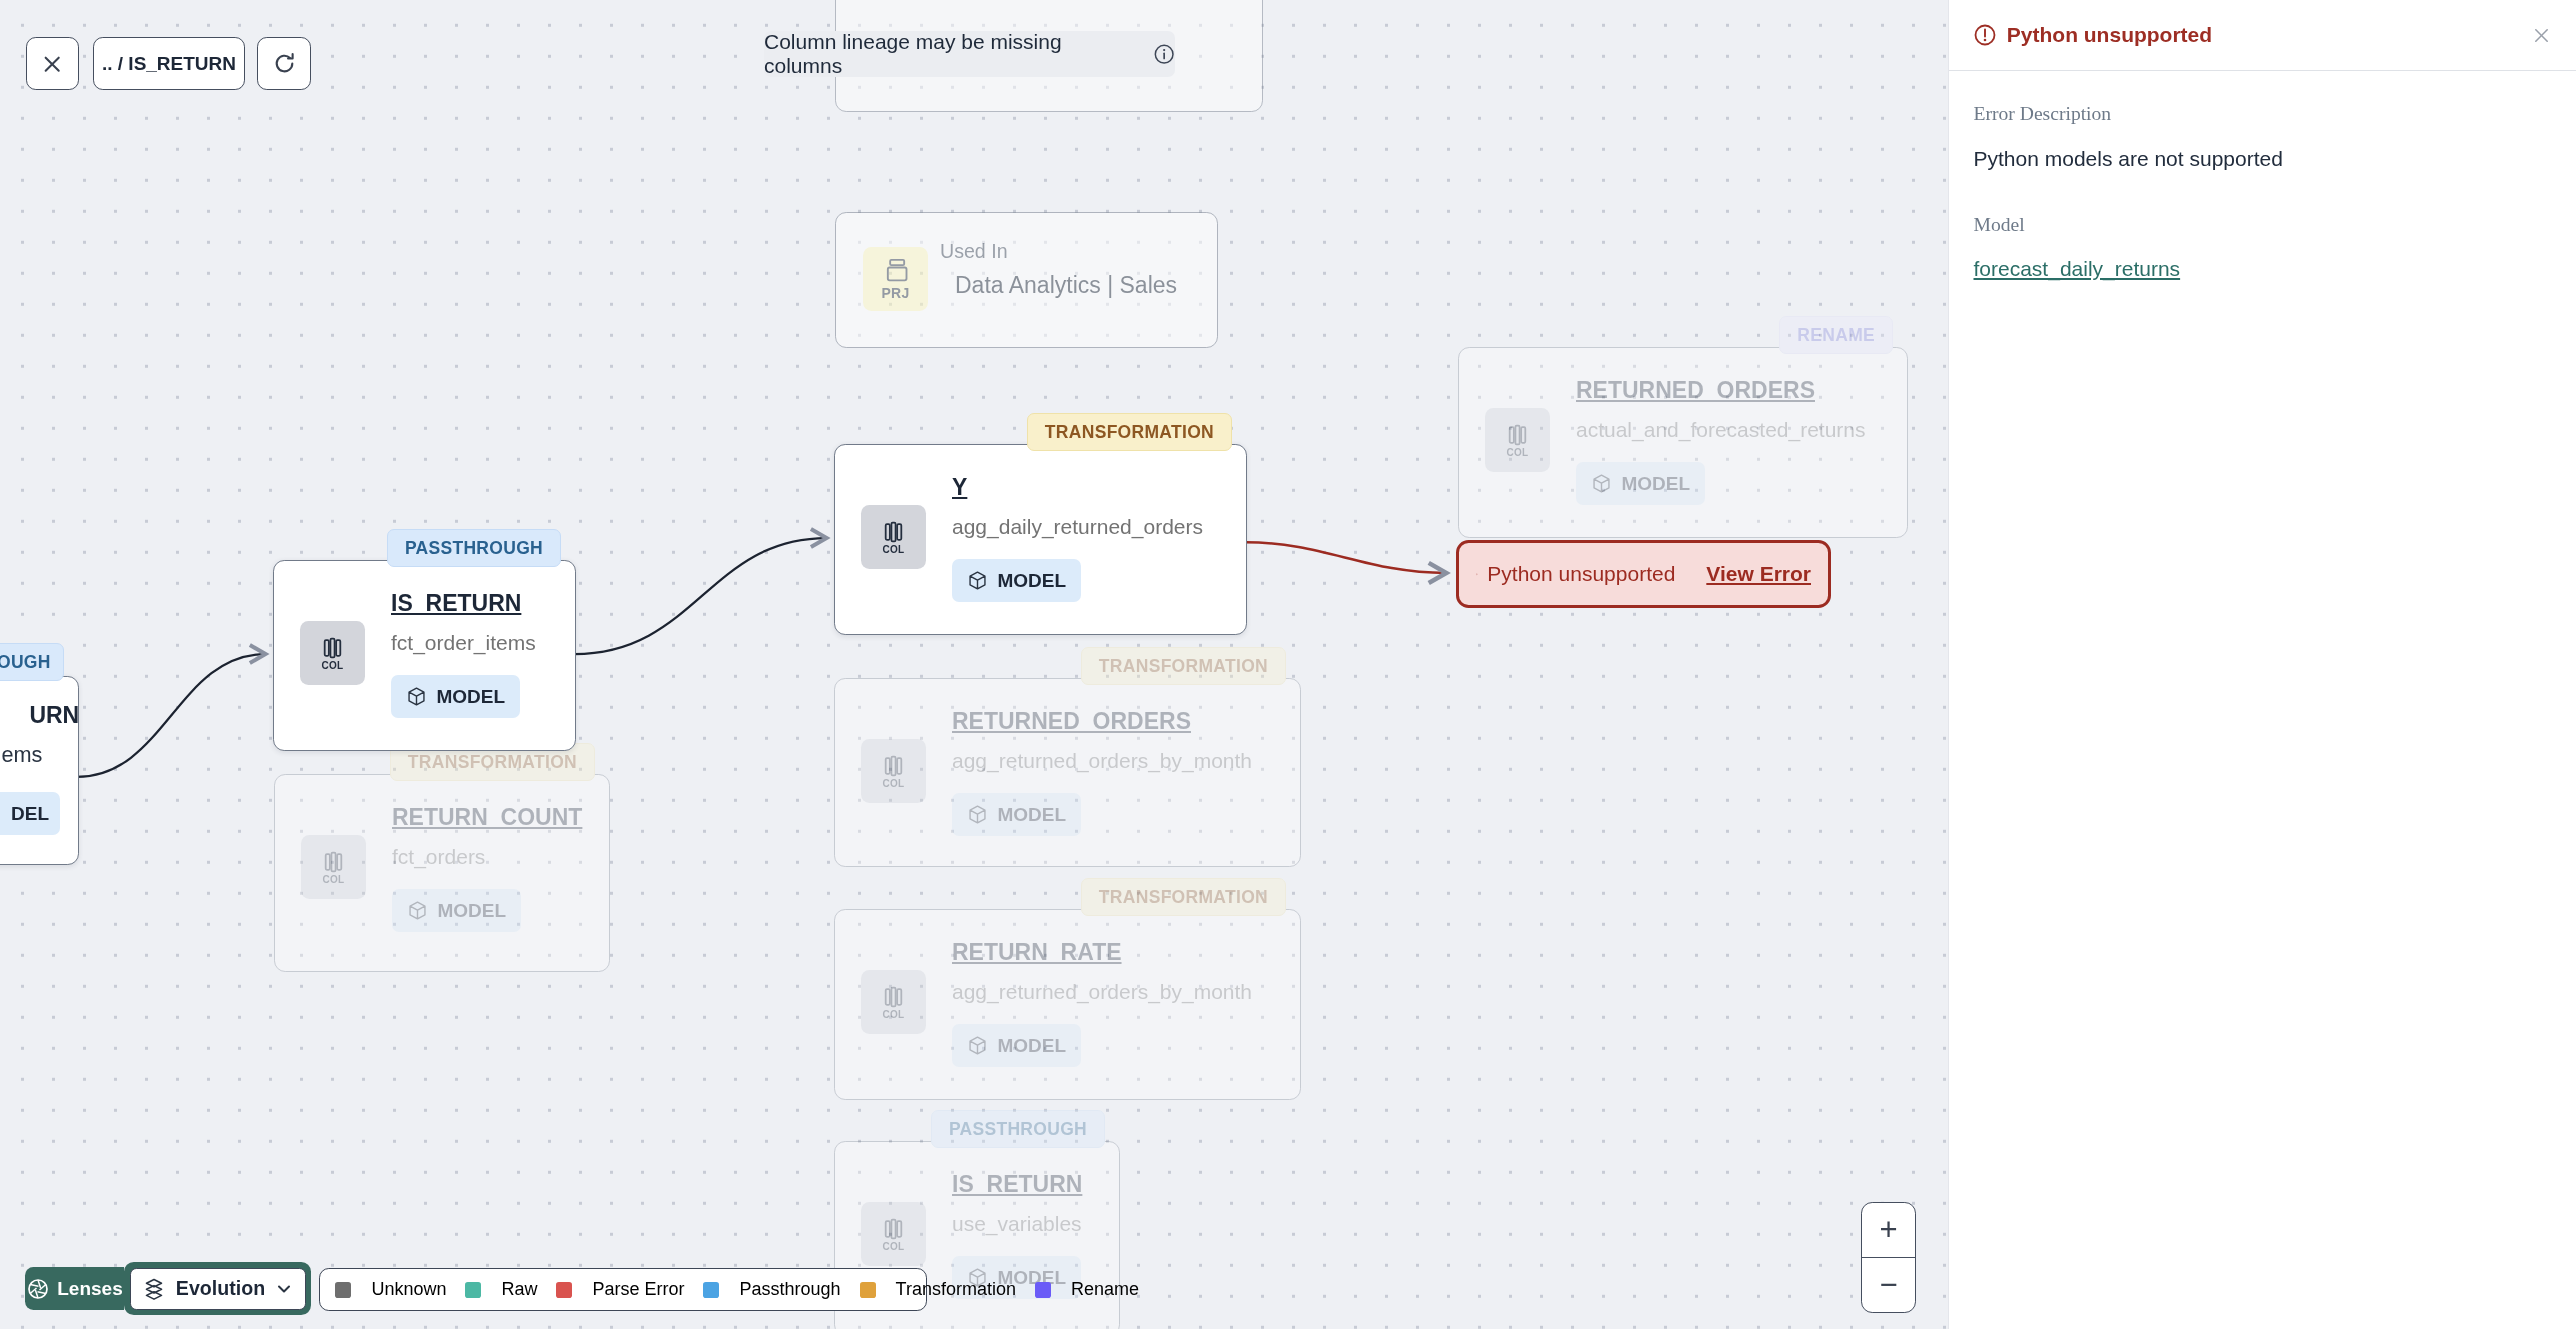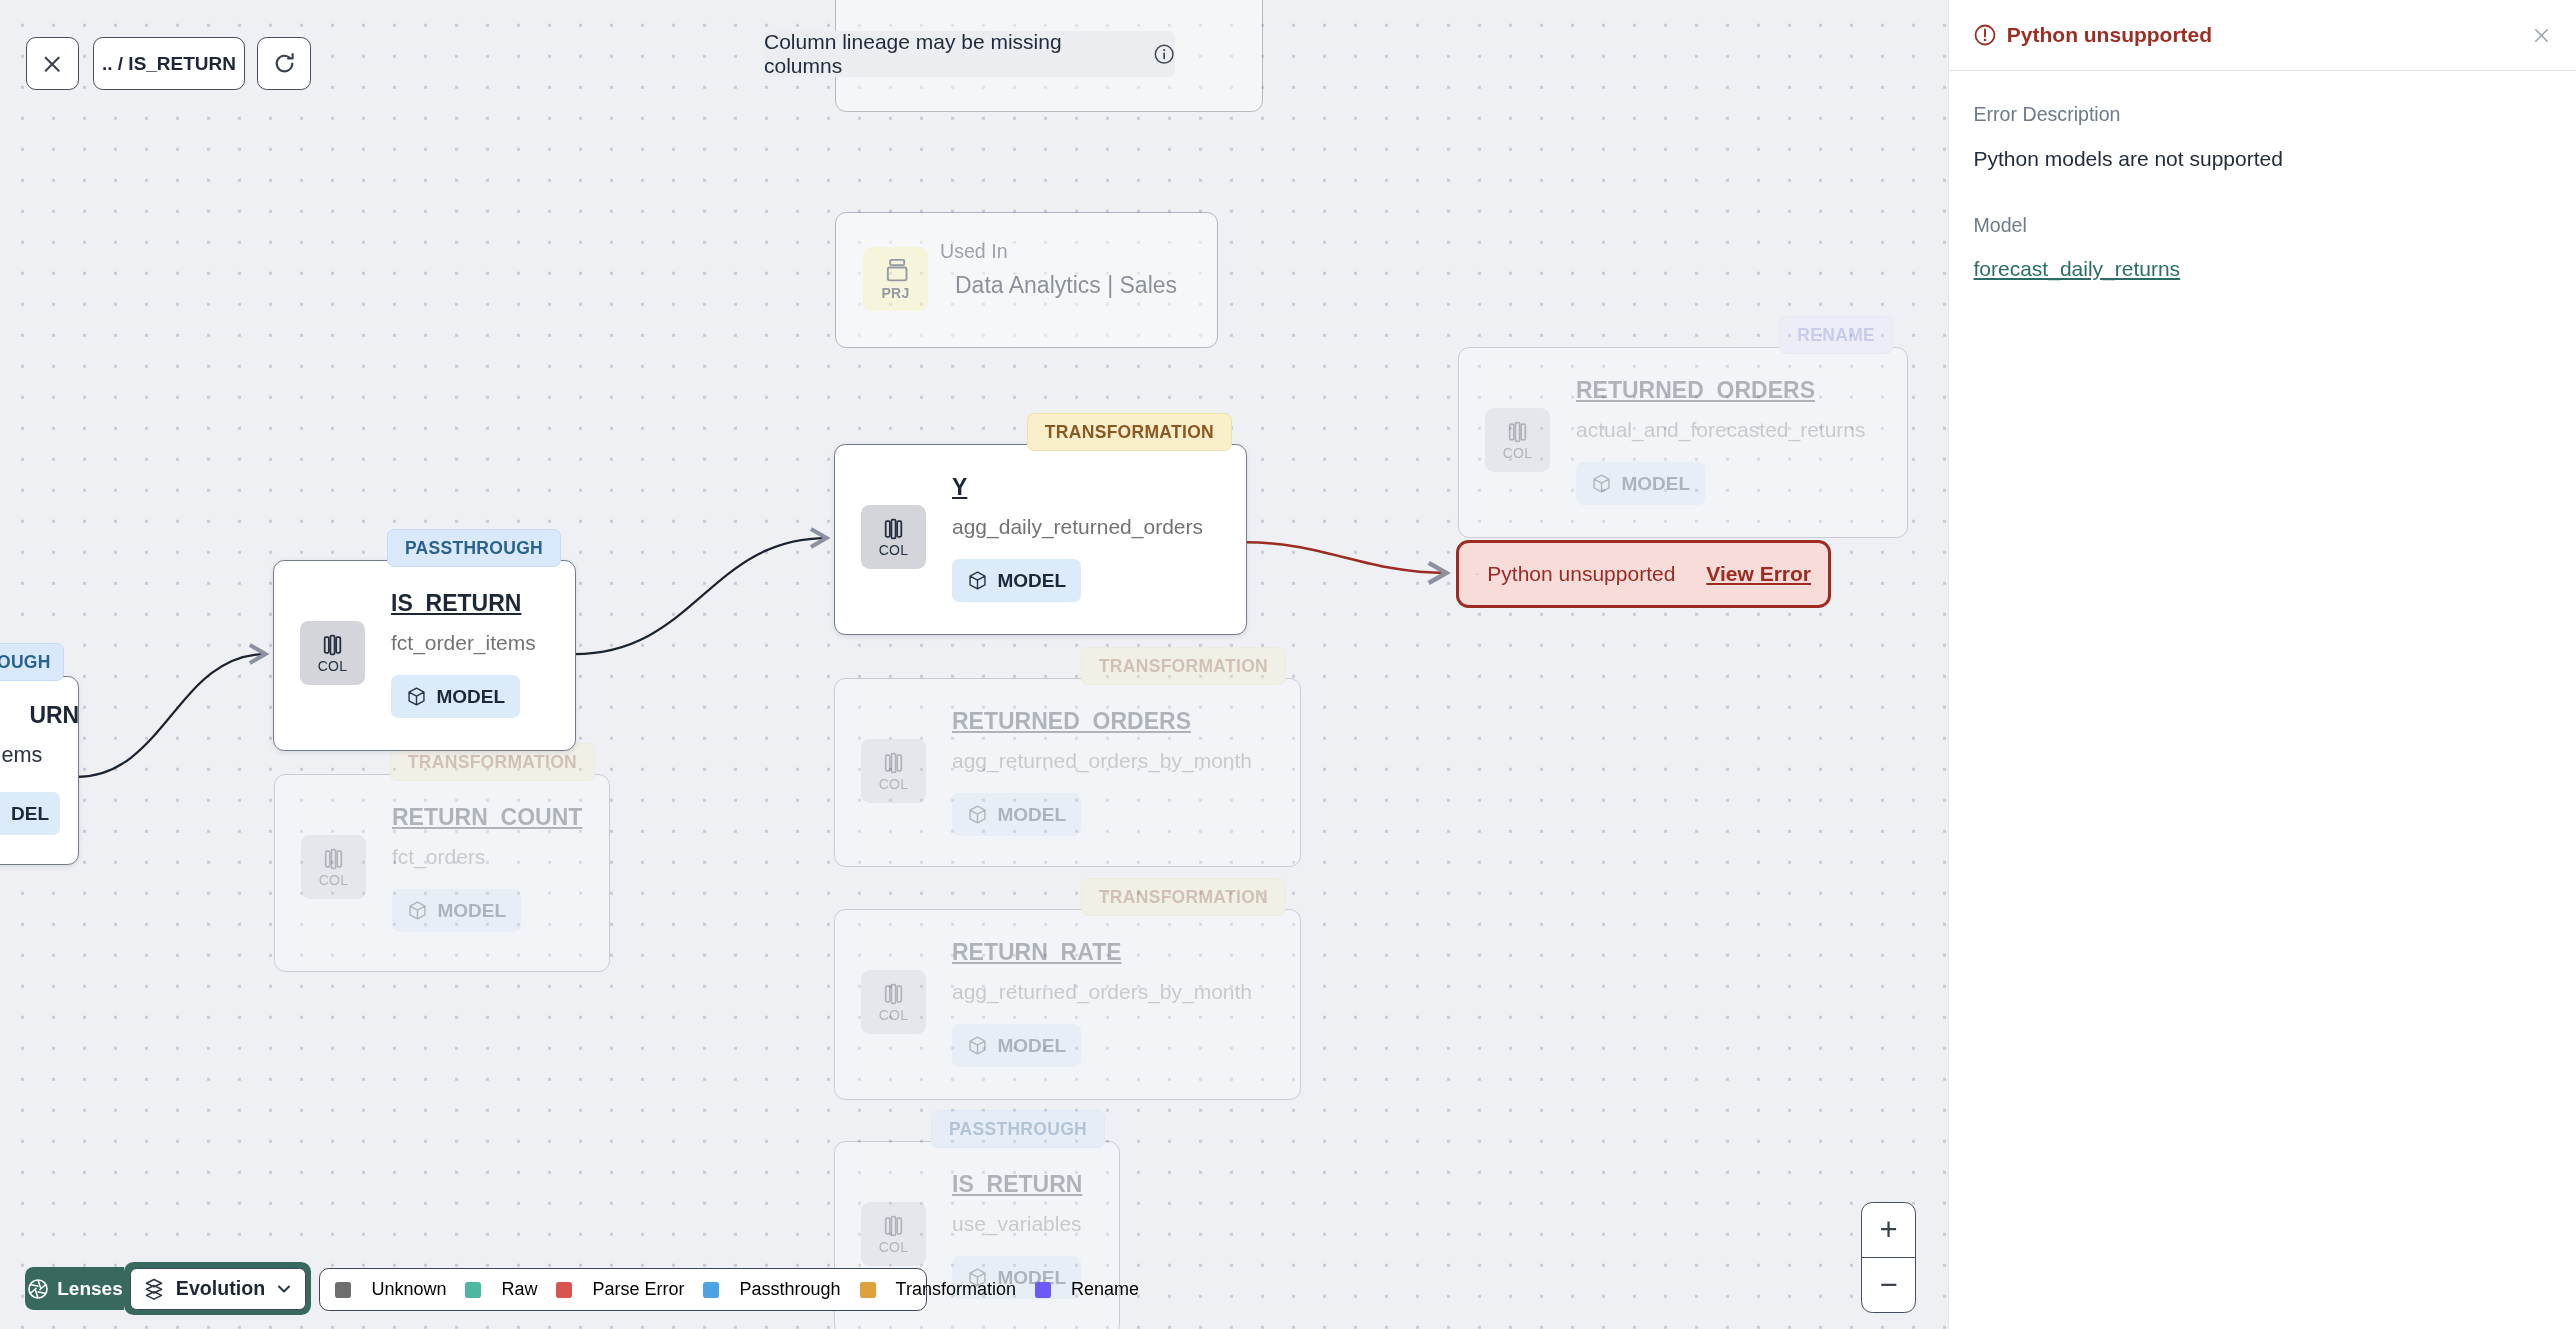--- a/index.html
+++ b/index.html
@@ -74,7 +74,7 @@
                 box-sizing:border-box;display:flex;align-items:center;padding:0 24px;}
   #panel-title{display:flex;align-items:center;gap:9.8px;color:#9d2e24;font-size:21px;font-weight:600;}
   #panel-close{margin-left:auto;cursor:pointer;display:flex;align-items:center;}
-  .sec-label{position:absolute;left:24.5px;font-size:19.6px;color:#6e7a89;}
+  .sec-label{position:absolute;left:24.5px;font-size:19.6px;color:#6e7a89;font-family:Liberation Serif, serif;}
   .sec-value{position:absolute;left:24.5px;font-size:21px;color:#222d3d;}
   #model-link{position:absolute;left:24.5px;font-size:21px;color:#2b6e67;text-decoration:underline;cursor:pointer;}
   .fragment{position:absolute;white-space:nowrap;}

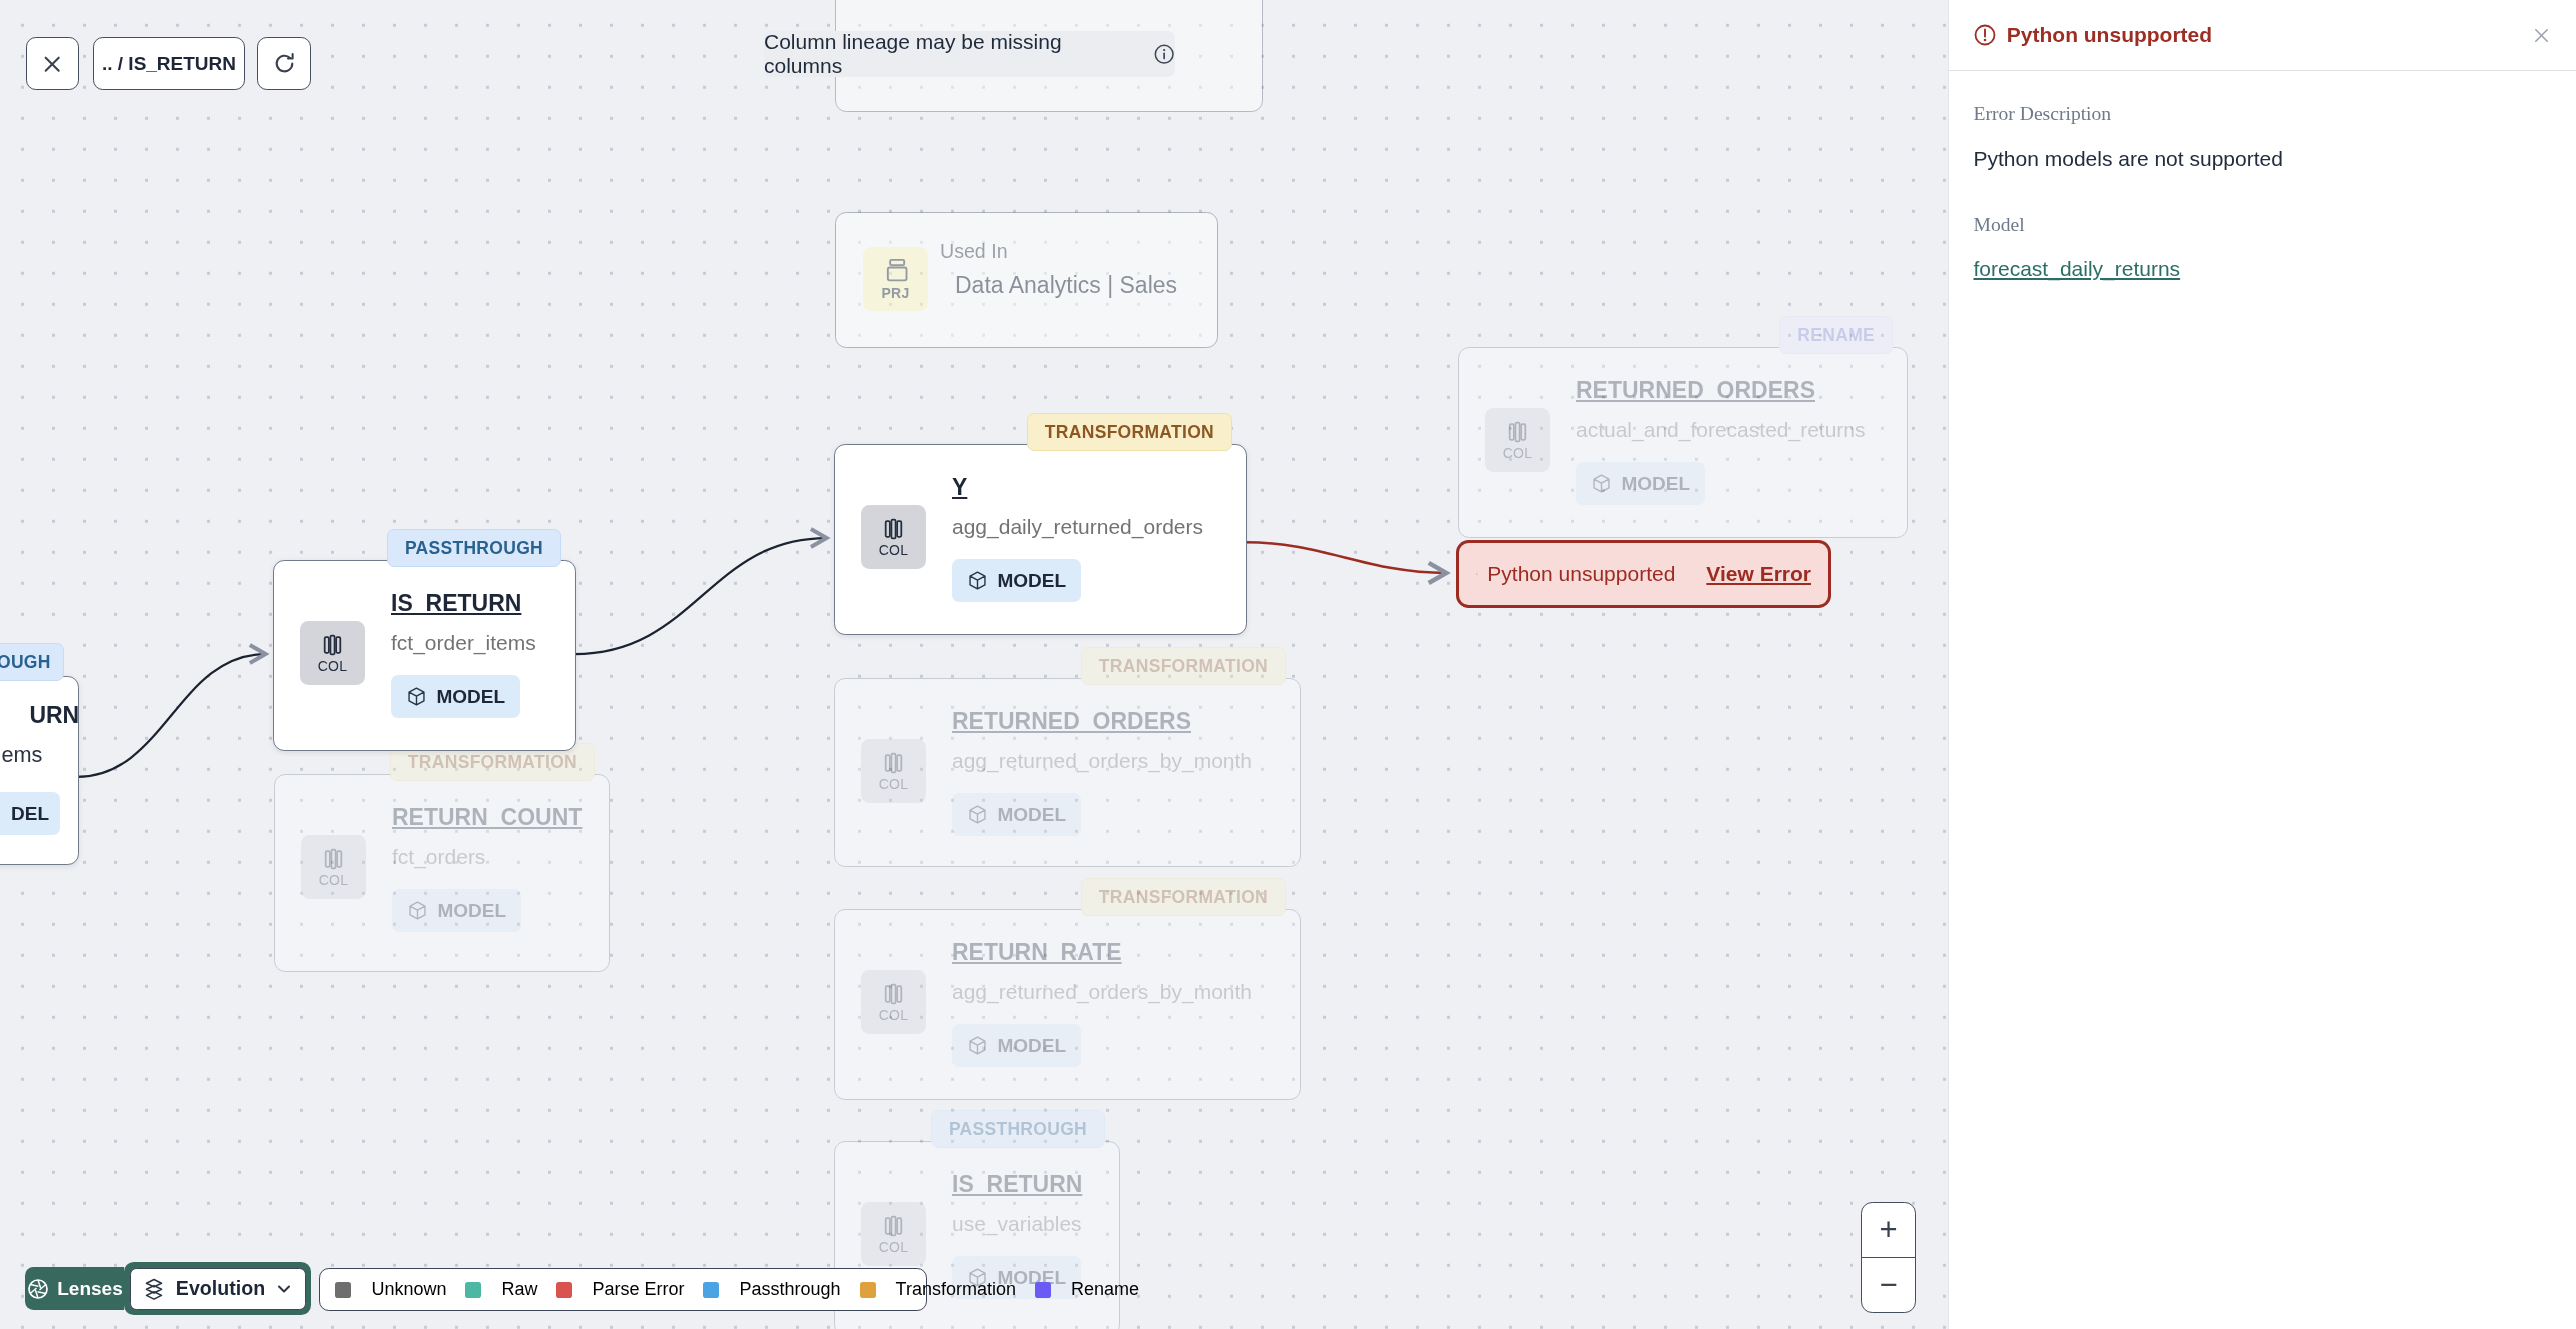--- a/index.html
+++ b/index.html
@@ -22,7 +22,7 @@
   .badge.rename{background:#e9e9fb;border:1.4px solid #dbdbf5;color:#7678d8;}
   .colbox{position:absolute;left:26px;top:60px;width:65px;height:64px;background:#d3d5db;border-radius:8.4px;
           display:flex;flex-direction:column;align-items:center;justify-content:center;color:#242e3e;}
-  .colbox .lbl{font-size:14px;font-weight:400;letter-spacing:0.3px;margin-top:0.7px;}
+  .colbox .lbl{font-size:10px;font-weight:700;letter-spacing:0.3px;margin-top:0.7px;}
   .prjbox{position:absolute;left:27px;top:34px;width:65px;height:64px;background:#fef9c3;border-radius:8.4px;
           display:flex;flex-direction:column;align-items:center;justify-content:center;color:#3c4656;}
   .prjbox .lbl{font-size:14px;font-weight:700;letter-spacing:0.3px;margin-top:0.7px;}

